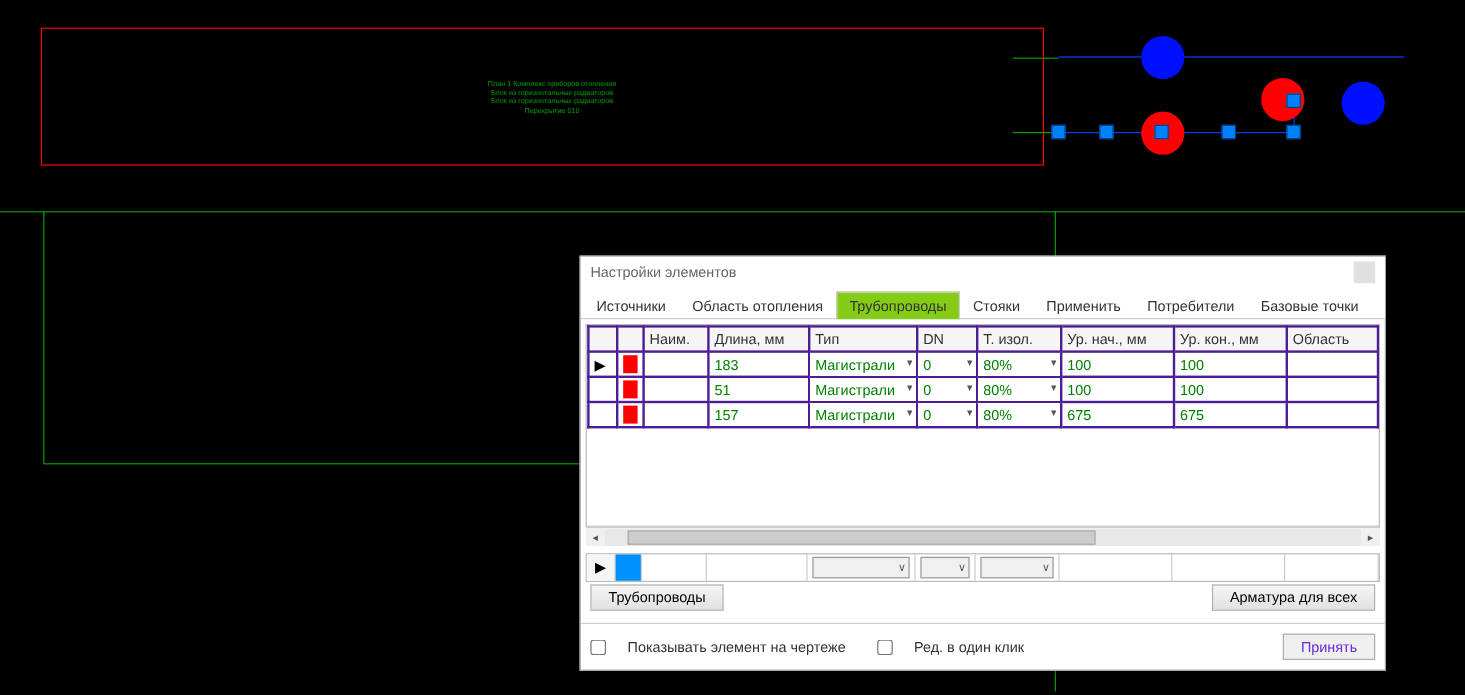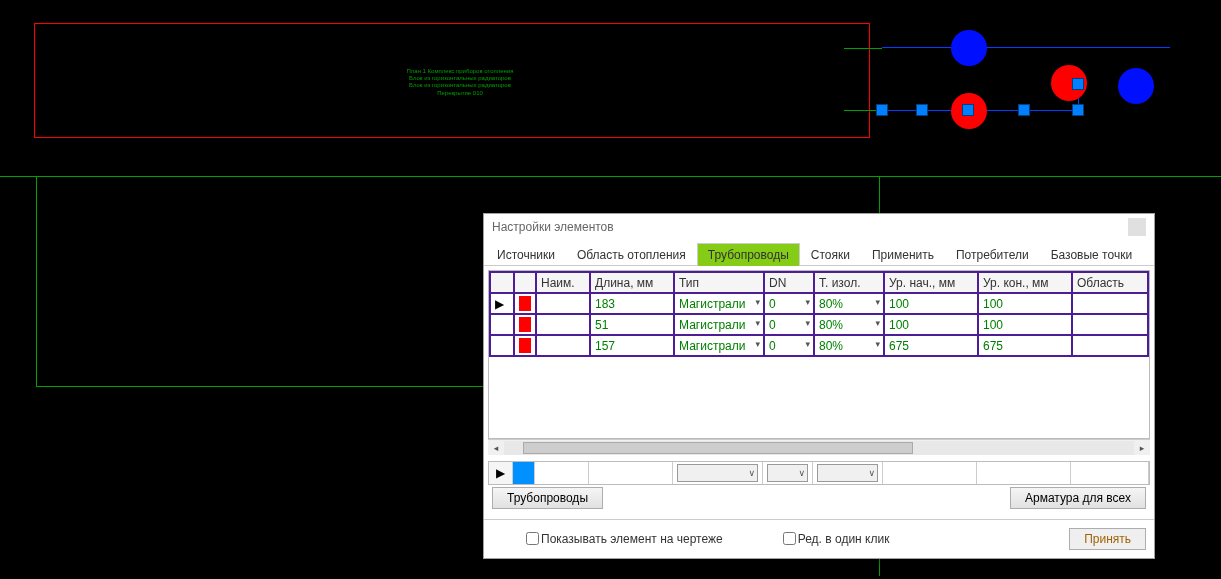--- a/index.html
+++ b/index.html
@@ -101,7 +101,7 @@
 .bottom-row {
   border-top:1px solid #ccc; margin-top:6px; padding:8px; display:flex; align-items:center; gap:26px;
 }
-.chk { display:flex; align-items:flex-start; gap:2px; font-size:12px; color:#333;margin-left:34px; }
+.chk { display:flex; align-items:center; gap:18px; font-size:12px; color:#333; }
 .chk input { width:13px; height:13px; }
 .bottom-row .spacer { flex:1; }
 </style>

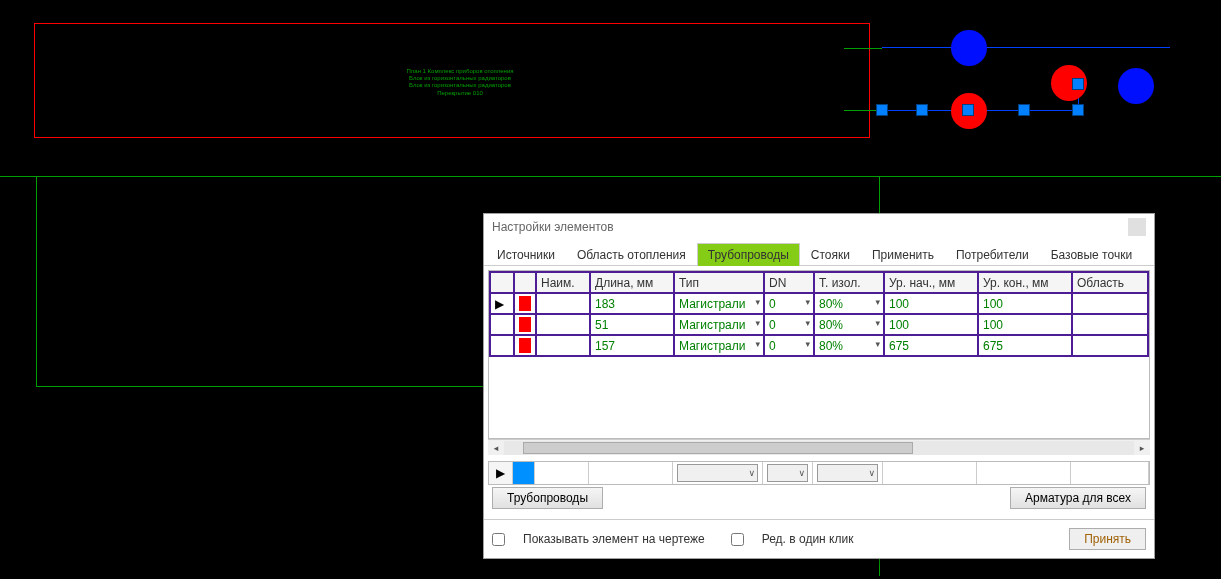--- a/index.html
+++ b/index.html
@@ -96,7 +96,7 @@
   border:1px solid #adadad; background:linear-gradient(#f5f5f5,#e1e1e1);
   padding:3px 14px; font-size:12px; cursor:pointer;
 }
-.btn.disabled { color:#a16207; background:#efefef; cursor:default; }
+.btn.disabled { color:#6d28d9; background:#efefef; cursor:default; }
 
 .bottom-row {
   border-top:1px solid #ccc; margin-top:6px; padding:8px; display:flex; align-items:center; gap:26px;

